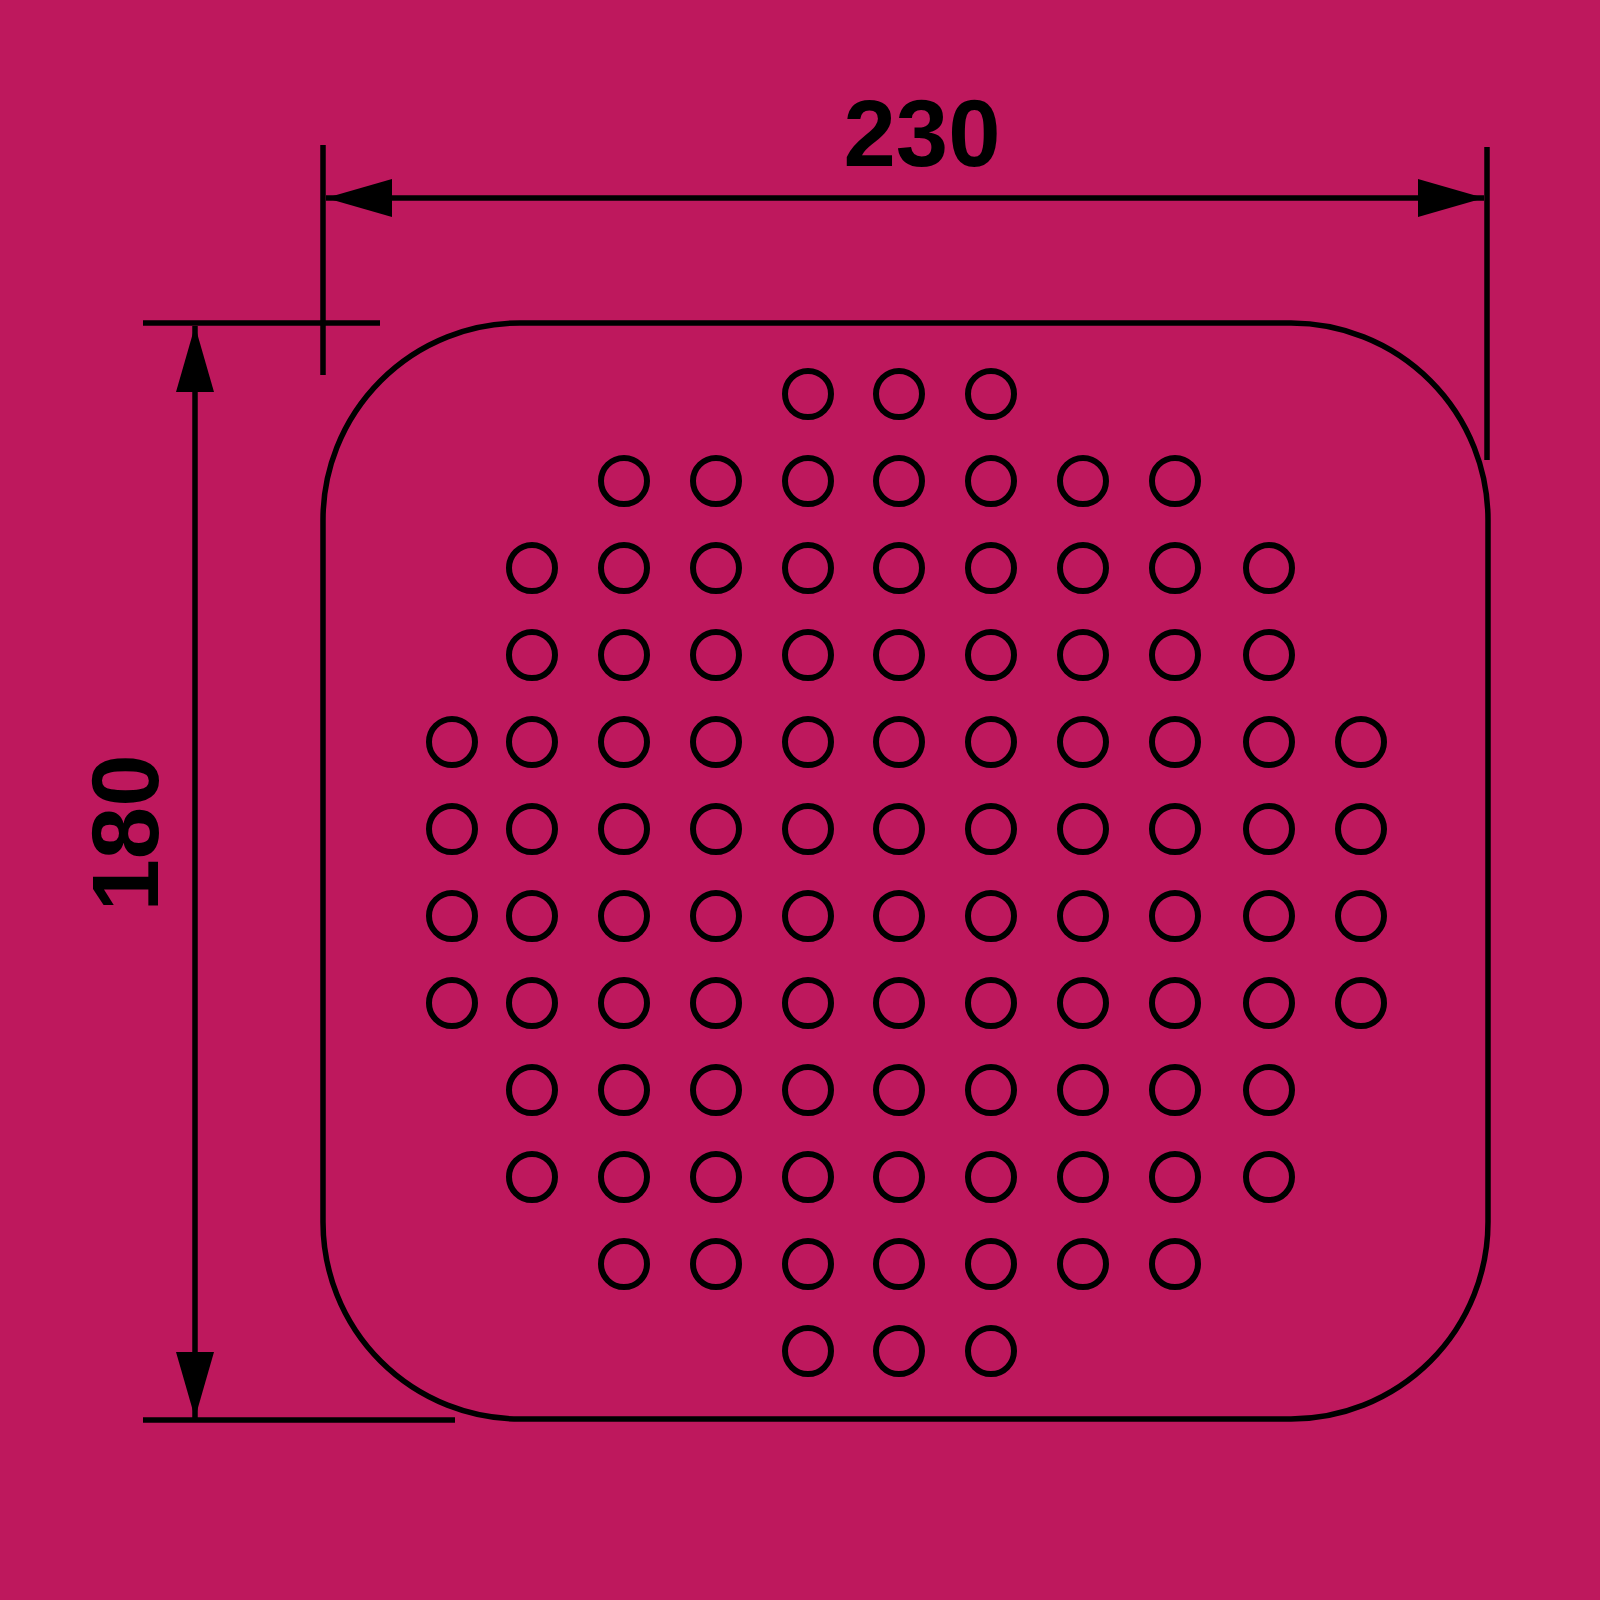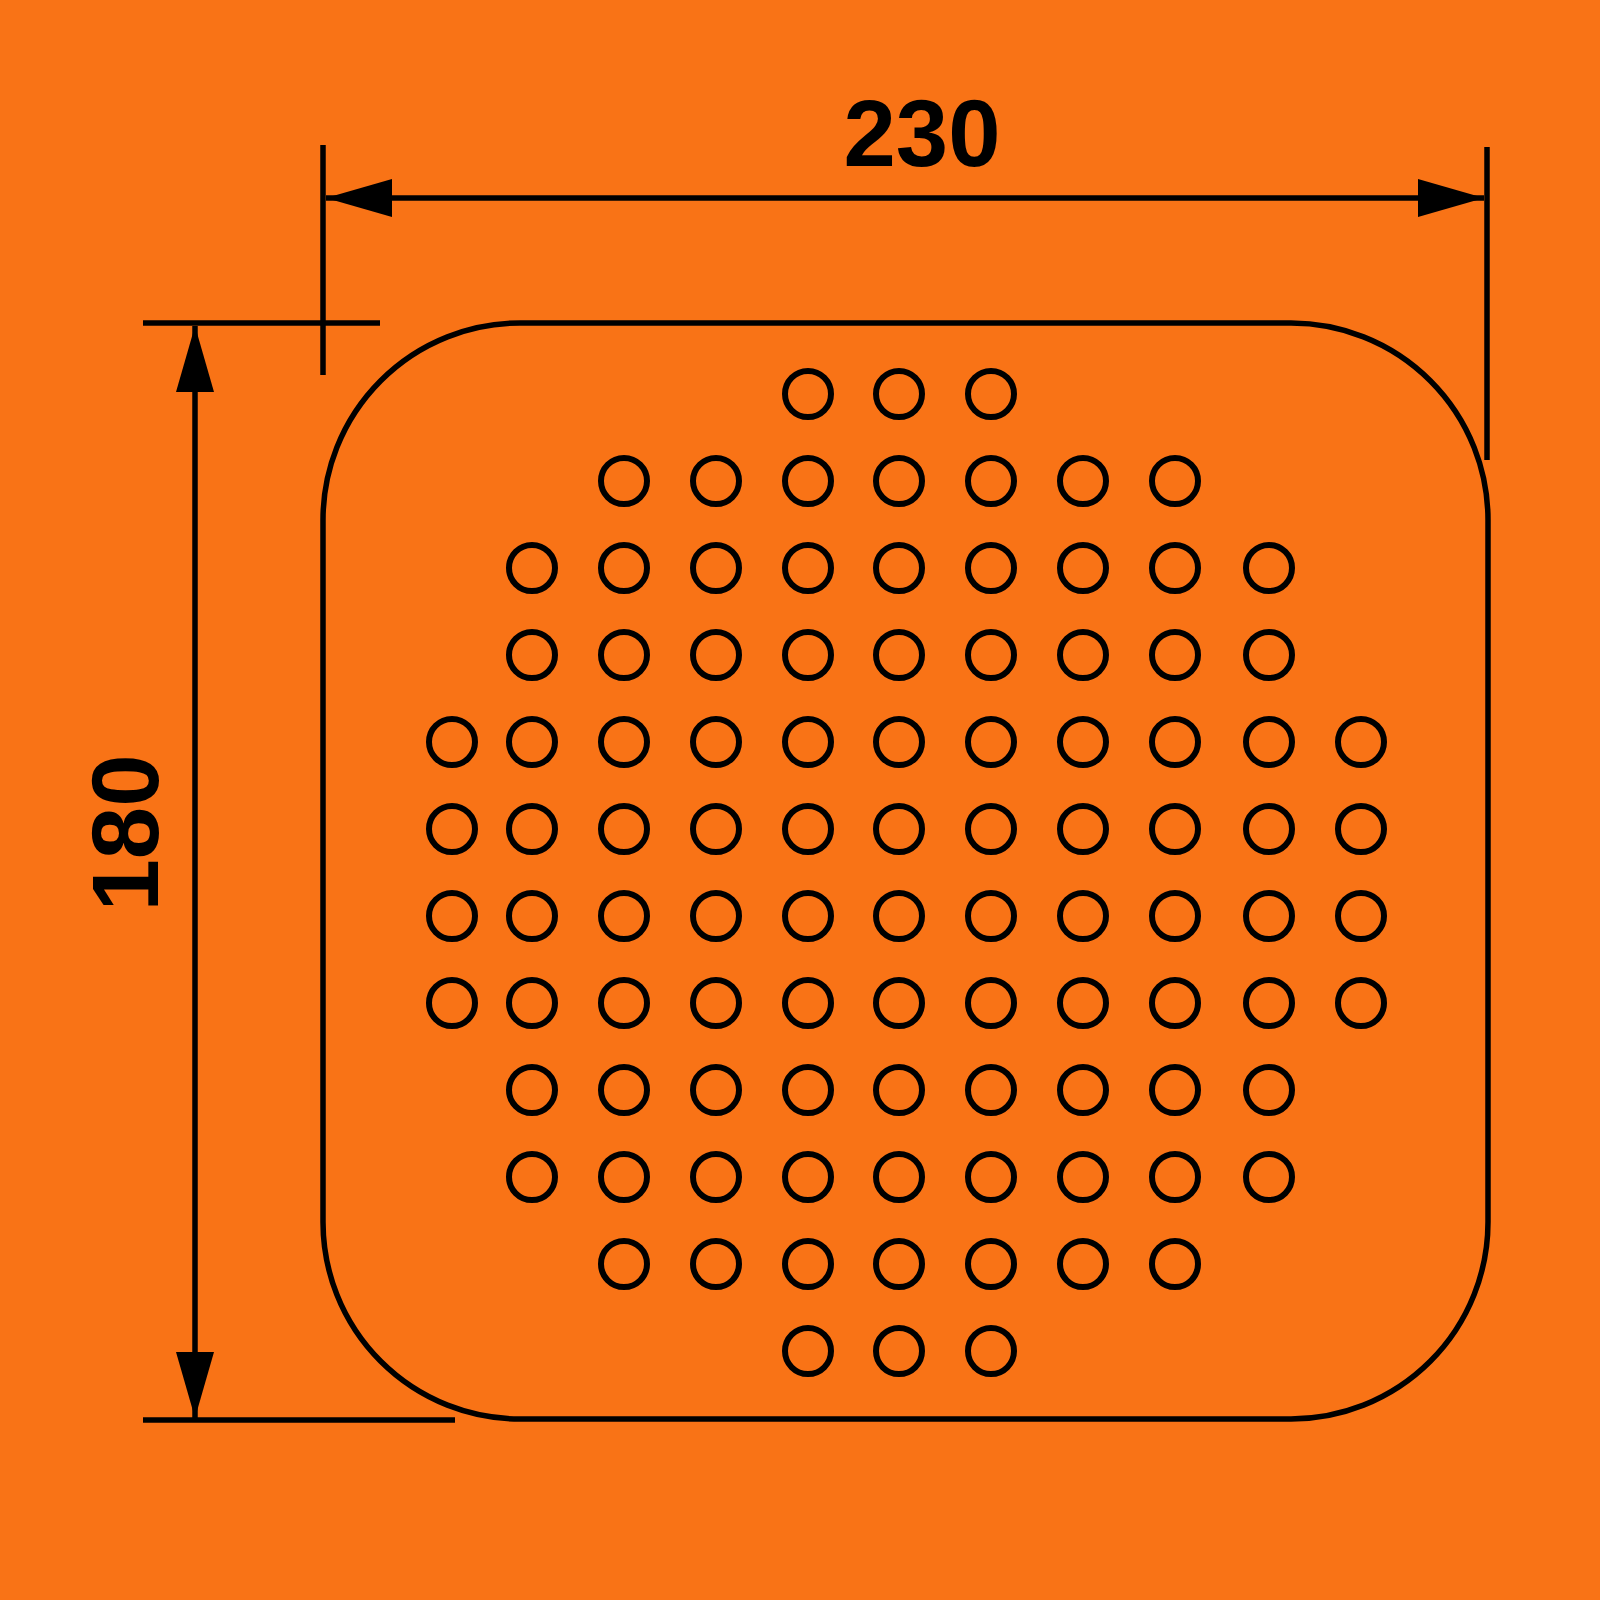--- a/index.html
+++ b/index.html
@@ -14,7 +14,7 @@
     position: relative;
     width: 1600px;
     height: 1600px;
-    background: #f97316;
+    background: #be185d;
   }
   svg { display: block; }
   .dim-label {

